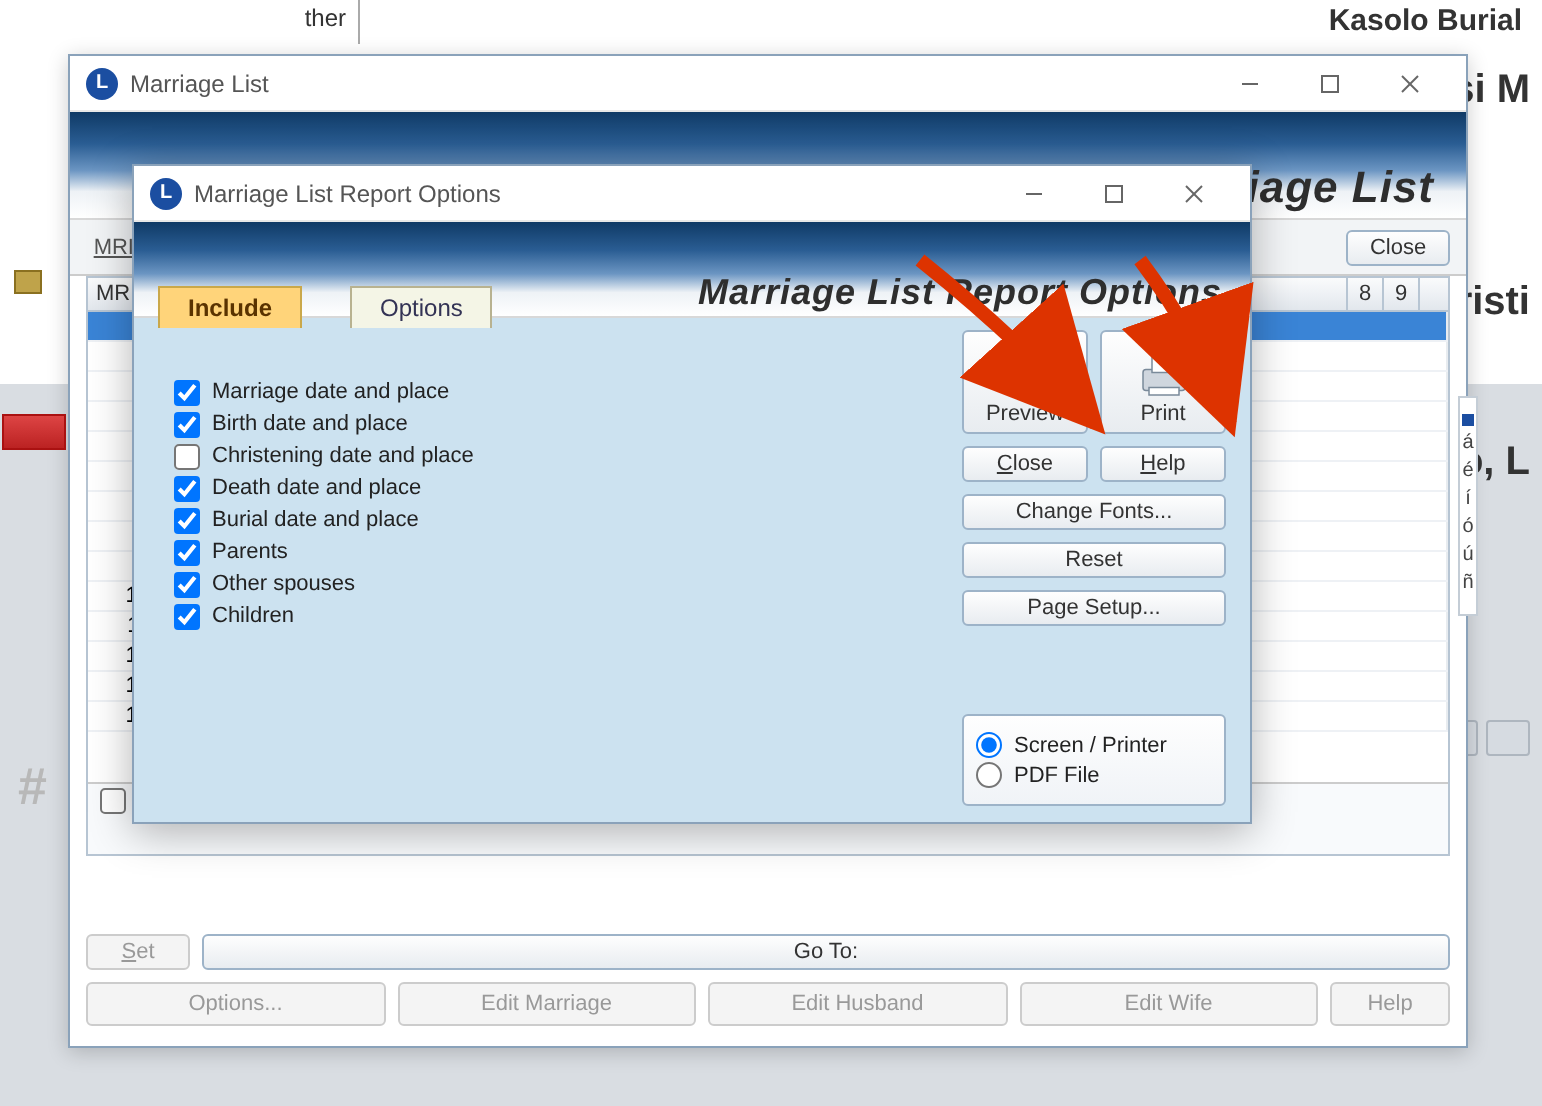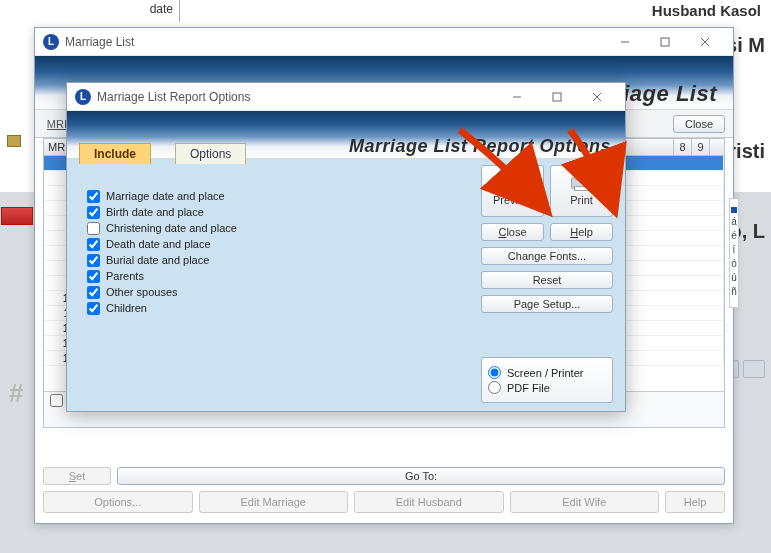--- a/index.html
+++ b/index.html
@@ -98,7 +98,7 @@
 <body>
 
 <div class="bg-row1">
-  <div class="cell1">date</div>
+  <div class="cell1">ther</div>
   <div class="cell2" style="text-align:right; padding-right:10px;">Husband Kasol</div>
 </div>
 <div class="bg-white" style="top:22px; left:0; right:0; height:170px;"></div>

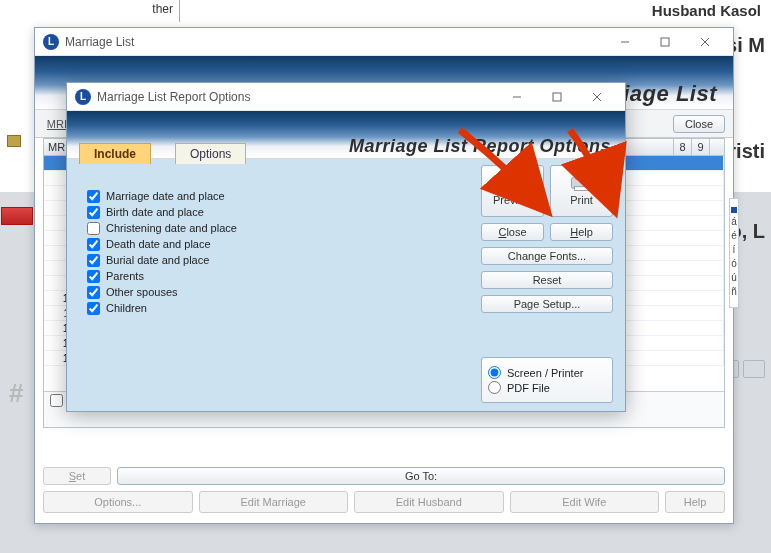--- a/index.html
+++ b/index.html
@@ -99,7 +99,7 @@
 
 <div class="bg-row1">
   <div class="cell1">ther</div>
-  <div class="cell2" style="text-align:right; padding-right:10px;">Husband Kasol</div>
+  <div class="cell2" style="text-align:right; padding-right:10px;">Kasolo Burial</div>
 </div>
 <div class="bg-white" style="top:22px; left:0; right:0; height:170px;"></div>
 <div class="bg-text" style="top:34px; right:6px;">si M</div>

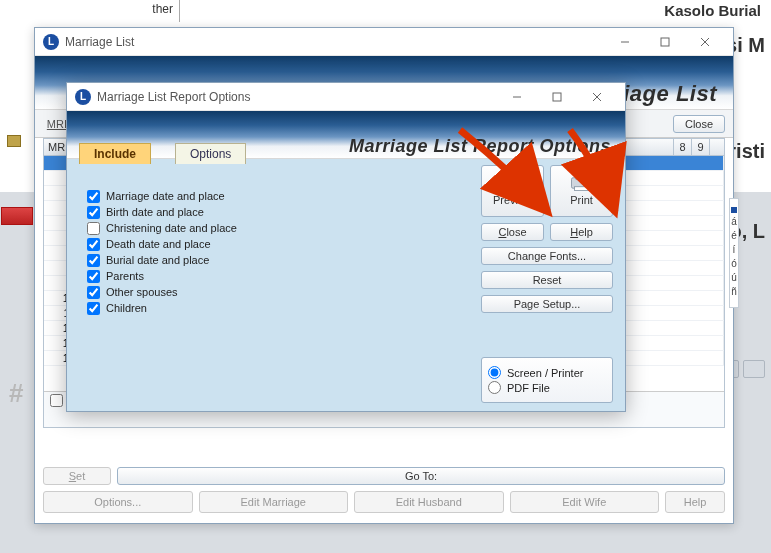--- a/index.html
+++ b/index.html
@@ -75,7 +75,7 @@
 
   .side-panel { position:absolute; top:2px; right:8px; width:140px; bottom:4px; padding:4px; display:flex; flex-direction:column; gap:6px;}
   .icon-btn-row { display:flex; gap:6px; }
-  .icon-btn { flex:1; height:52px; border:1px solid #9db3c8; border-radius:3px; background:linear-gradient(#fefefe,#e8ecf0); display:flex; flex-direction:column; align-items:center; padding-bottom:3px; font-size:11px; color:#333; cursor:pointer; position:relative;}
+  .icon-btn { flex:1; height:52px; border:1px solid #9db3c8; border-radius:3px; background:linear-gradient(#fefefe,#e8ecf0); display:flex; flex-direction:column; align-items:center; justify-content:flex-end; padding-bottom:3px; font-size:11px; color:#333; cursor:pointer; position:relative;}
   .icon-btn svg { width:30px; height:28px; }
   .small-btn-row { display:flex; gap:6px;}
   .small-btn-row .btn { flex:1; text-align:center;}

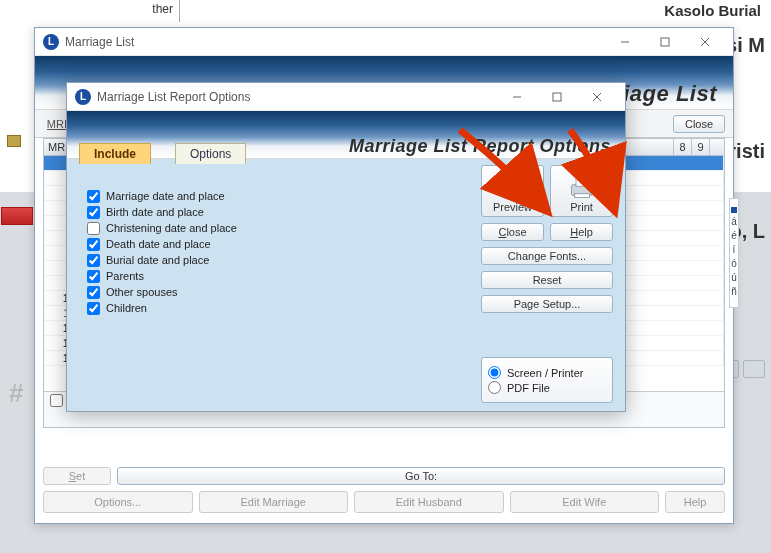--- a/index.html
+++ b/index.html
@@ -50,7 +50,7 @@
 
   .bottom-buttons { position:absolute; bottom:10px; left:8px; right:8px; display:flex; gap:6px; }
   .wide-btn { flex:1; height:22px; }
-  .set-btn { width:68px; }
+  .set-btn { width:52px; }
   .goto-btn { flex:1; }
   .bottom-row2 { position:absolute; bottom:38px; left:8px; right:8px; display:flex; gap:6px;}
 

